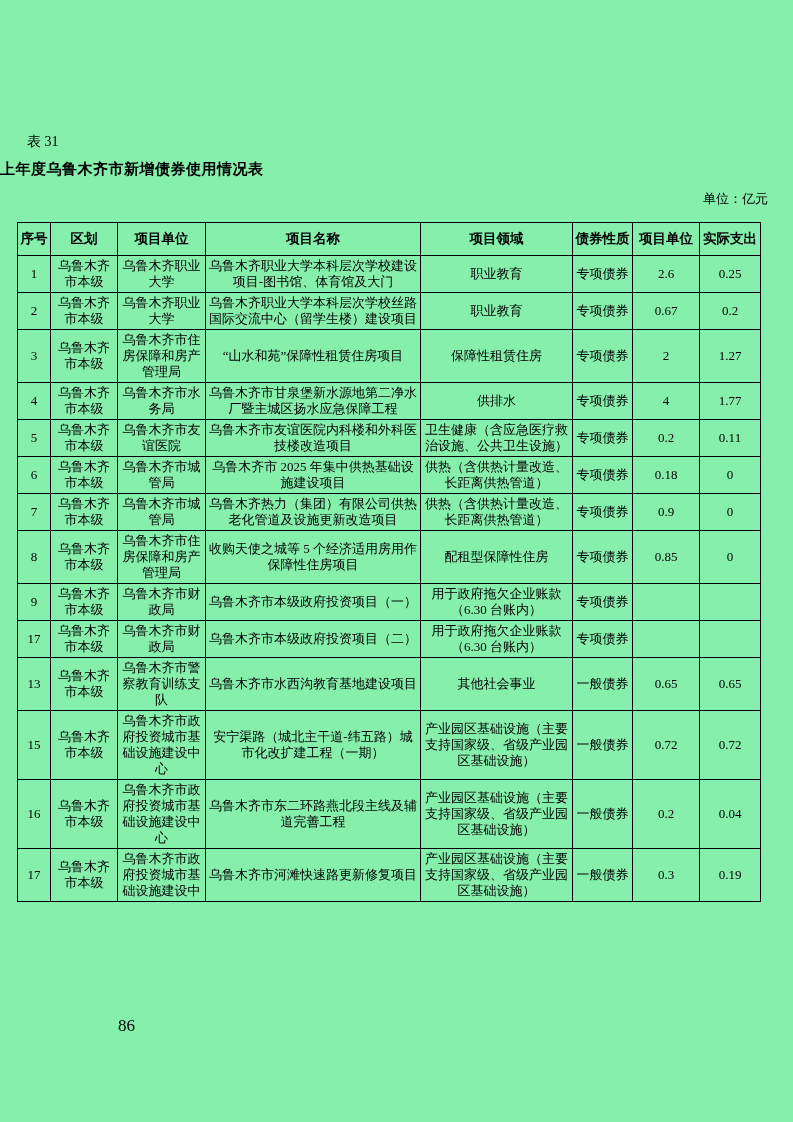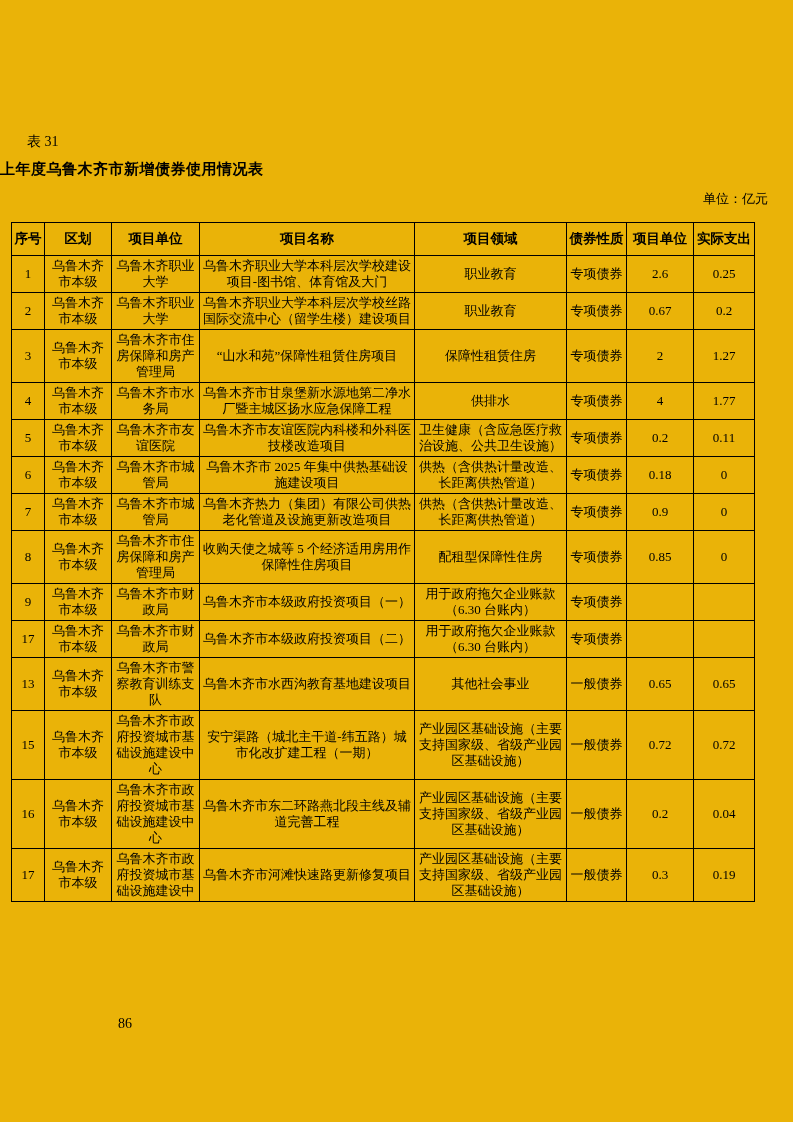--- a/index.html
+++ b/index.html
@@ -8,7 +8,7 @@
     width: 793px;
     height: 1122px;
     margin: 0 auto;
-    background: #eab308;
+    background: #86efac;
     font-family: "Liberation Serif", "DejaVu Serif", serif;
     color: #000;
     overflow: hidden;

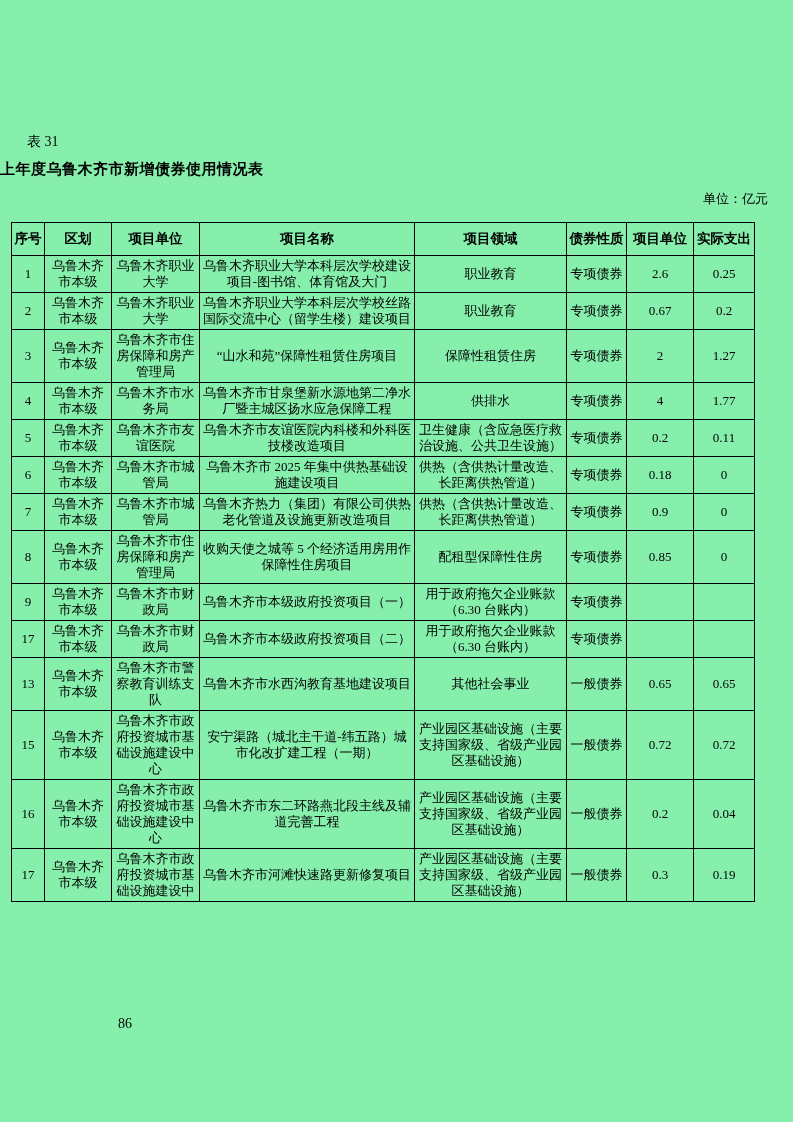--- a/index.html
+++ b/index.html
@@ -37,7 +37,7 @@
   table.bond-table {
     position: absolute;
     top: 222px;
-    left: 11px;
+    left: 17px;
     width: 743px;
     border-collapse: collapse;
     table-layout: fixed;

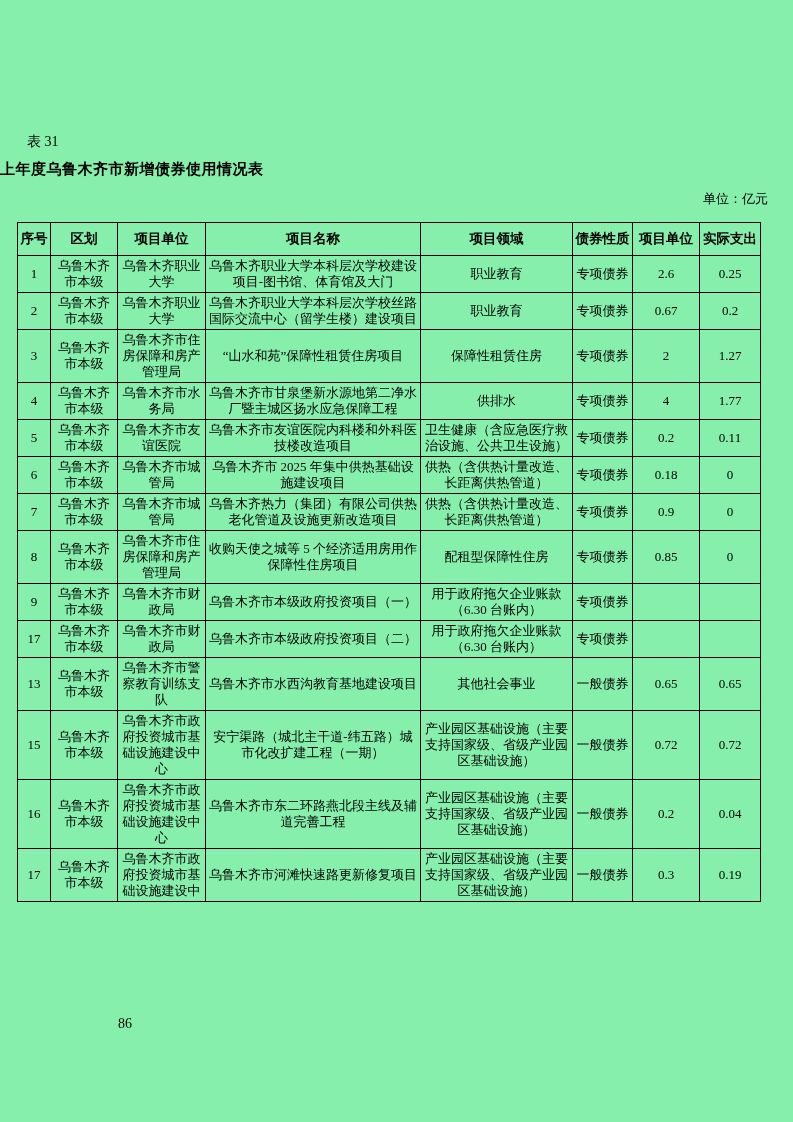--- a/index.html
+++ b/index.html
@@ -60,7 +60,7 @@
     position: absolute;
     top: 1016px;
     left: 118px;
-    font-size: 14px;
+    font-size: 17px;
   }
 </style>
 </head>

